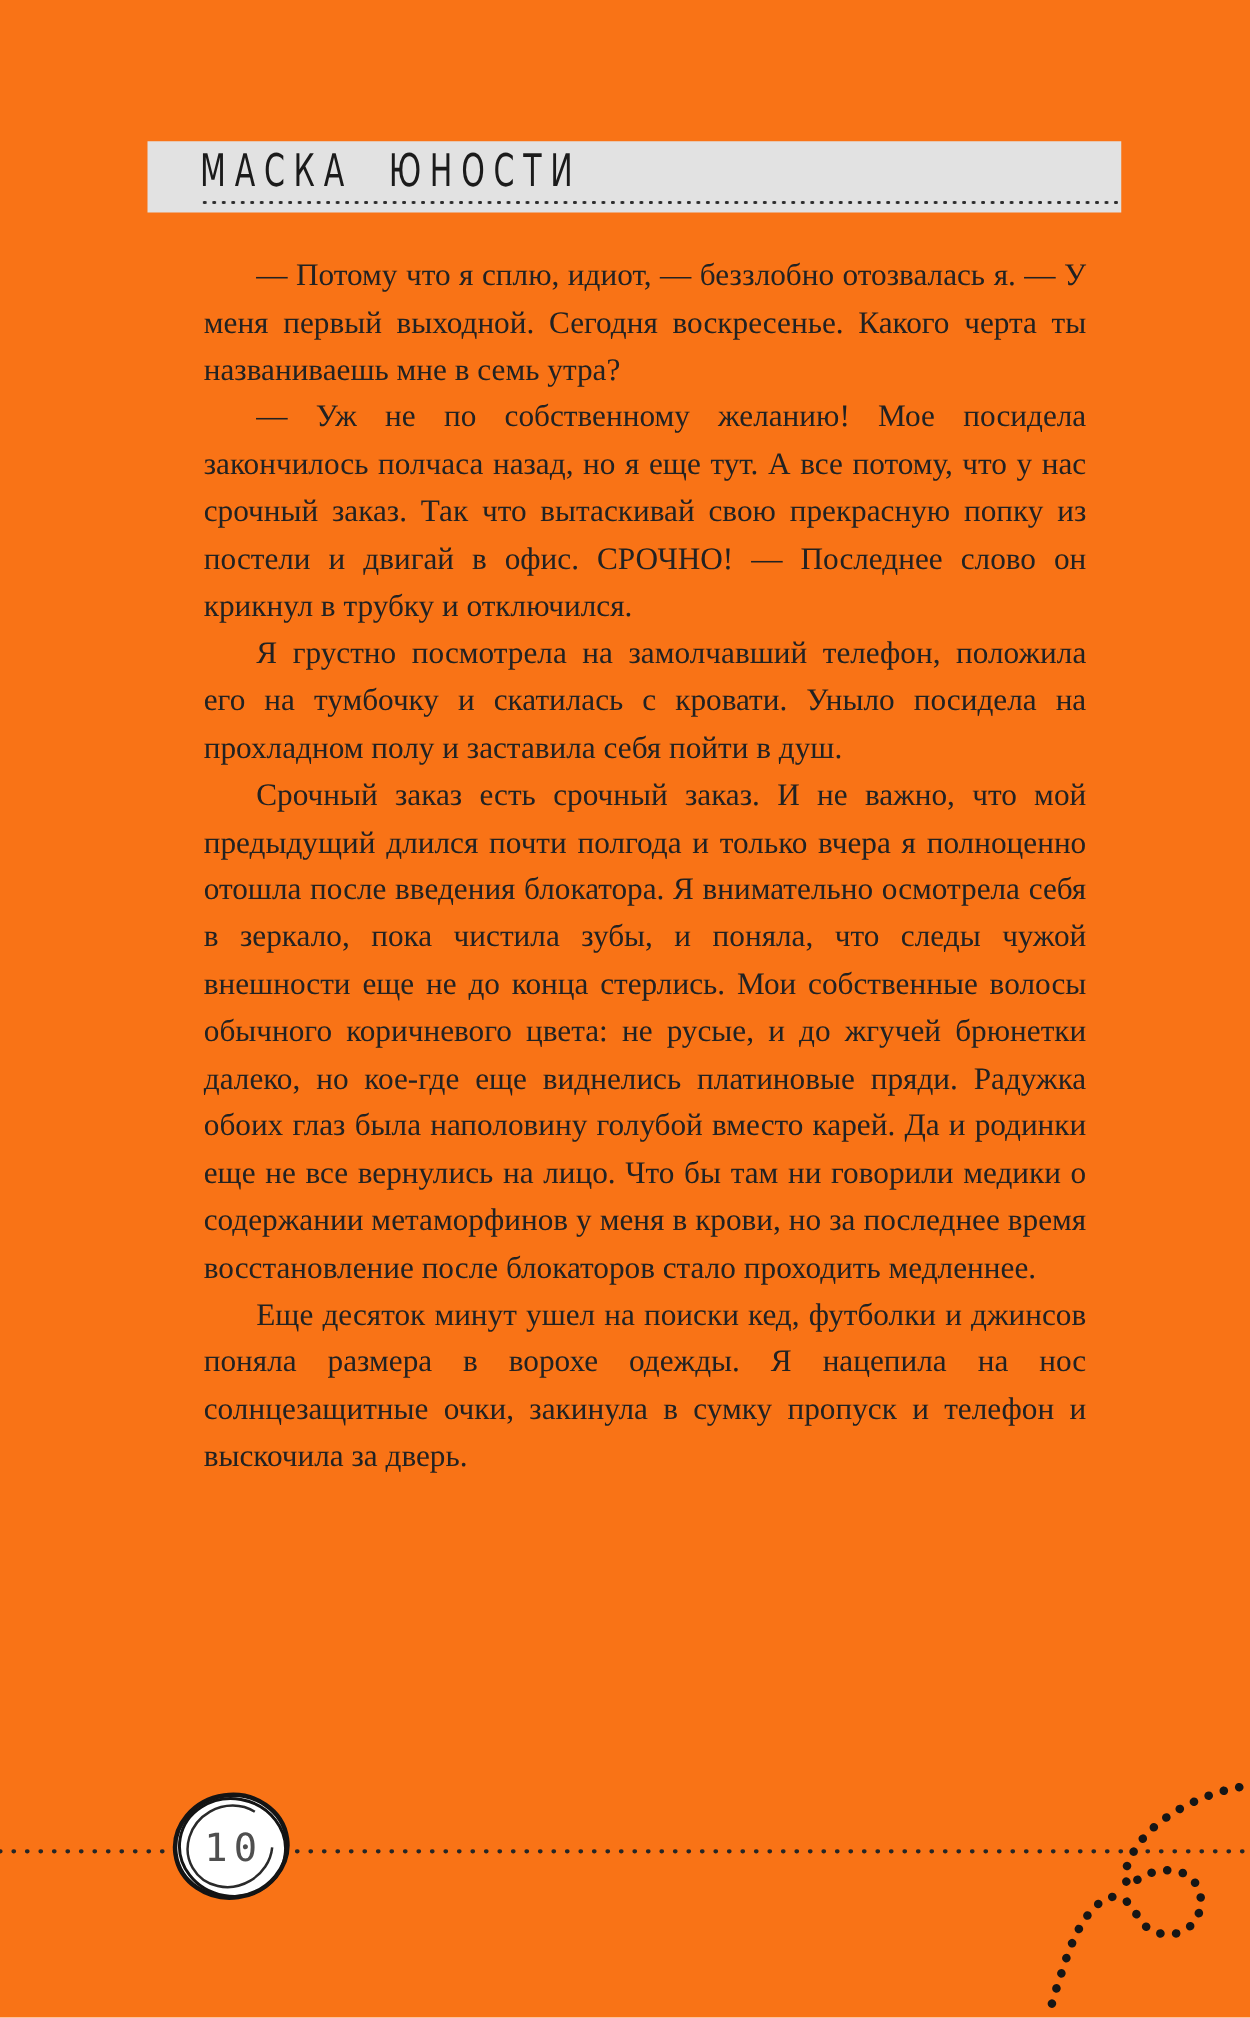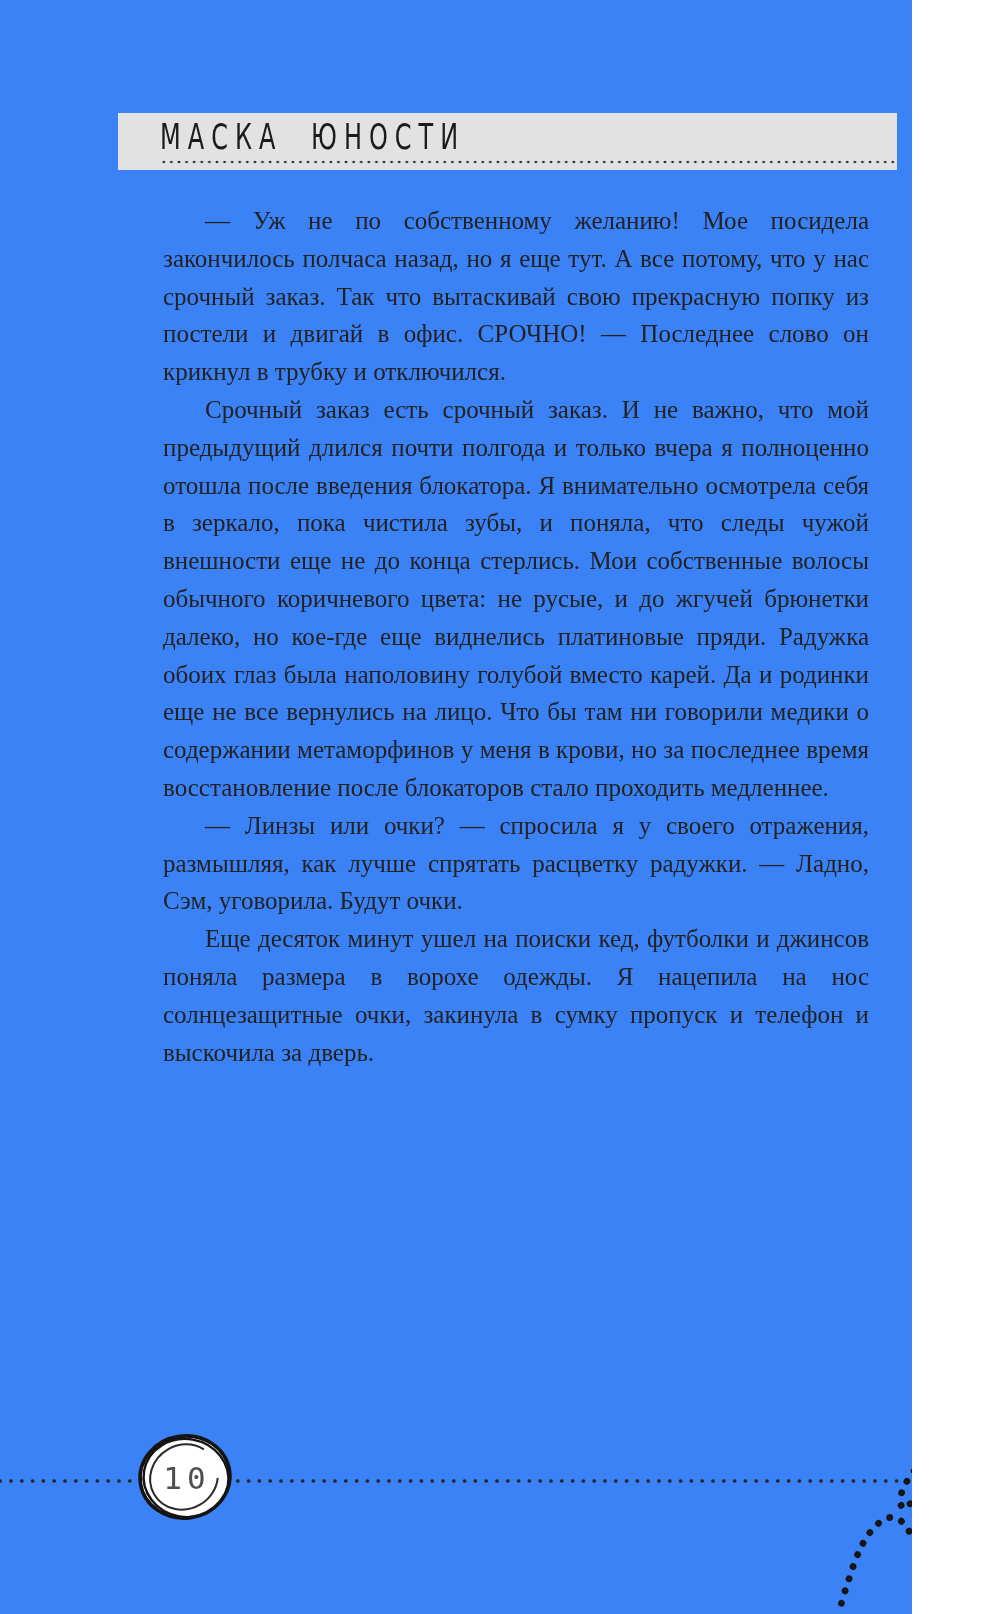--- a/index.html
+++ b/index.html
@@ -5,8 +5,8 @@
   html,body{margin:0;padding:0;background:#ffffff;}
   .page{
     position:relative;
-    width:912px;height:1614px;
-    background:#3b82f6;
+    width:1000px;height:1614px;
+    background:#f97316;
     overflow:hidden;
     font-family:"Liberation Serif", serif;
   }

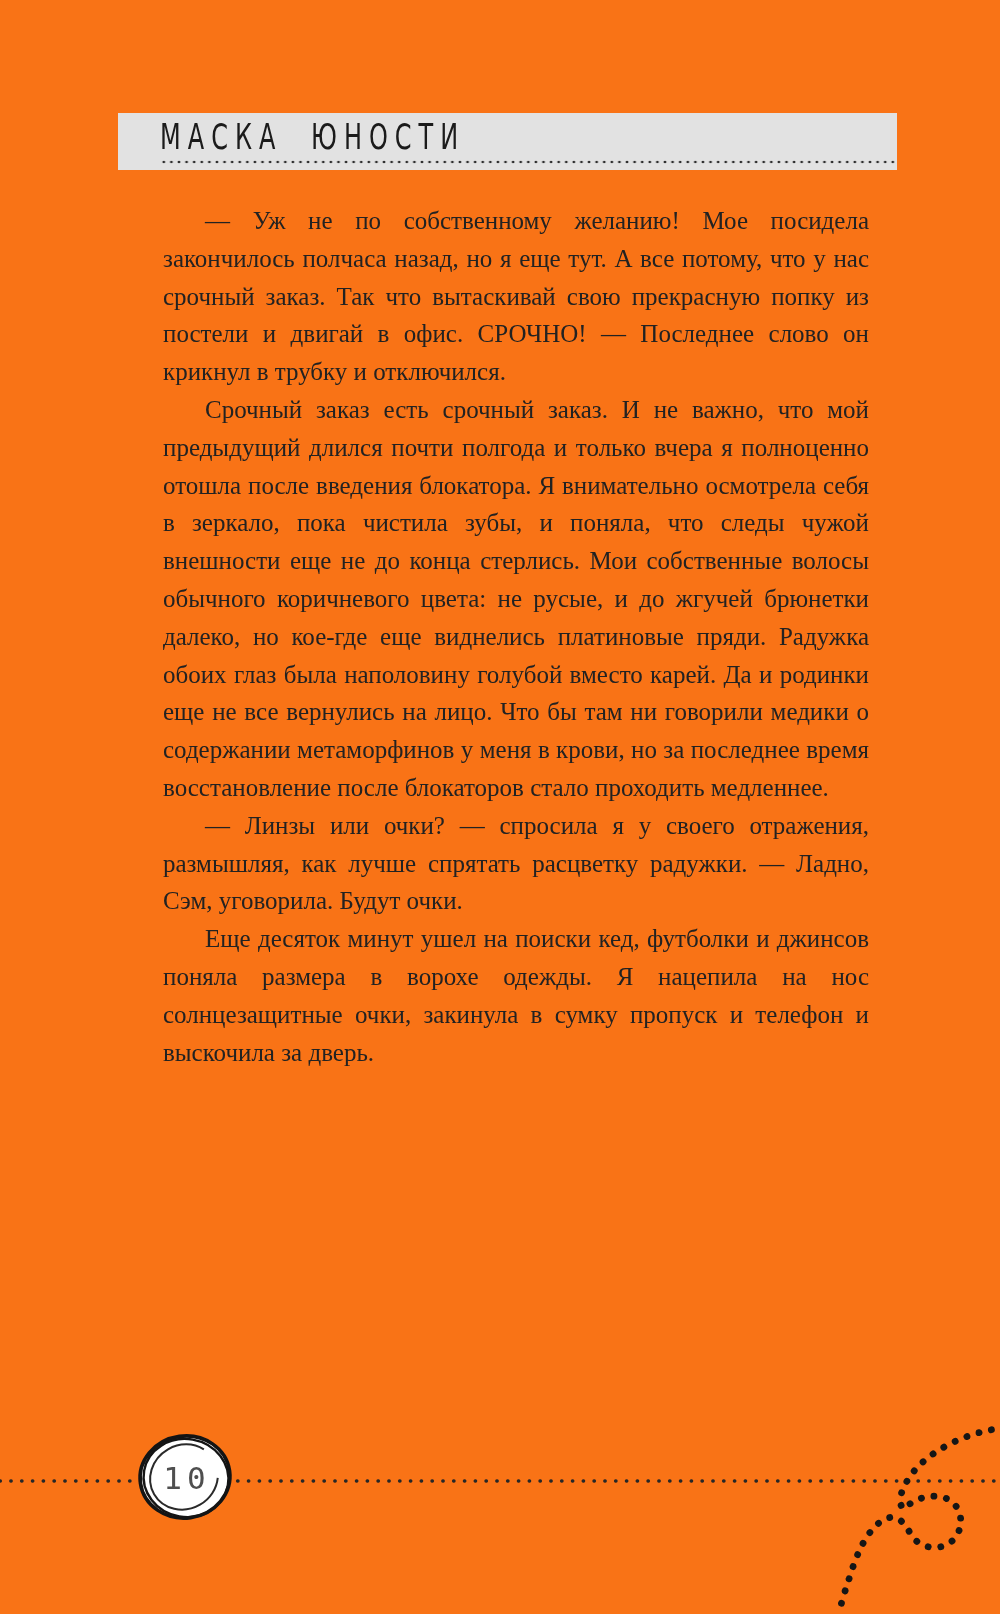--- a/index.html
+++ b/index.html
@@ -79,6 +79,7 @@
   </header>
 
   <main class="body-text">
+    <p>— Потому что я сплю, идиот, — беззлобно отозвалась я. — У меня первый выходной. Сегодня воскресенье. Какого черта ты названиваешь мне в семь утра?</p>
     <p>— Уж не по собственному желанию! Мое посидела закончилось полчаса назад, но я еще тут. А все потому, что у нас срочный заказ. Так что вытаскивай свою прекрасную попку из постели и двигай в офис. СРОЧНО! — Последнее слово он крикнул в трубку и отключился.</p>
     <p>Срочный заказ есть срочный заказ. И не важно, что мой предыдущий длился почти полгода и только вчера я полноценно отошла после введения блокатора. Я внимательно осмотрела себя в зеркало, пока чистила зубы, и поняла, что следы чужой внешности еще не до конца стерлись. Мои собственные волосы обычного коричневого цвета: не русые, и до жгучей брюнетки далеко, но кое-где еще виднелись платиновые пряди. Радужка обоих глаз была наполовину голубой вместо карей. Да и родинки еще не все вернулись на лицо. Что бы там ни говорили медики о содержании метаморфинов у меня в крови, но за последнее время восстановление после блокаторов стало проходить медленнее.</p>
     <p>— Линзы или очки? — спросила я у своего отражения, размышляя, как лучше спрятать расцветку радужки. — Ладно, Сэм, уговорила. Будут очки.</p>

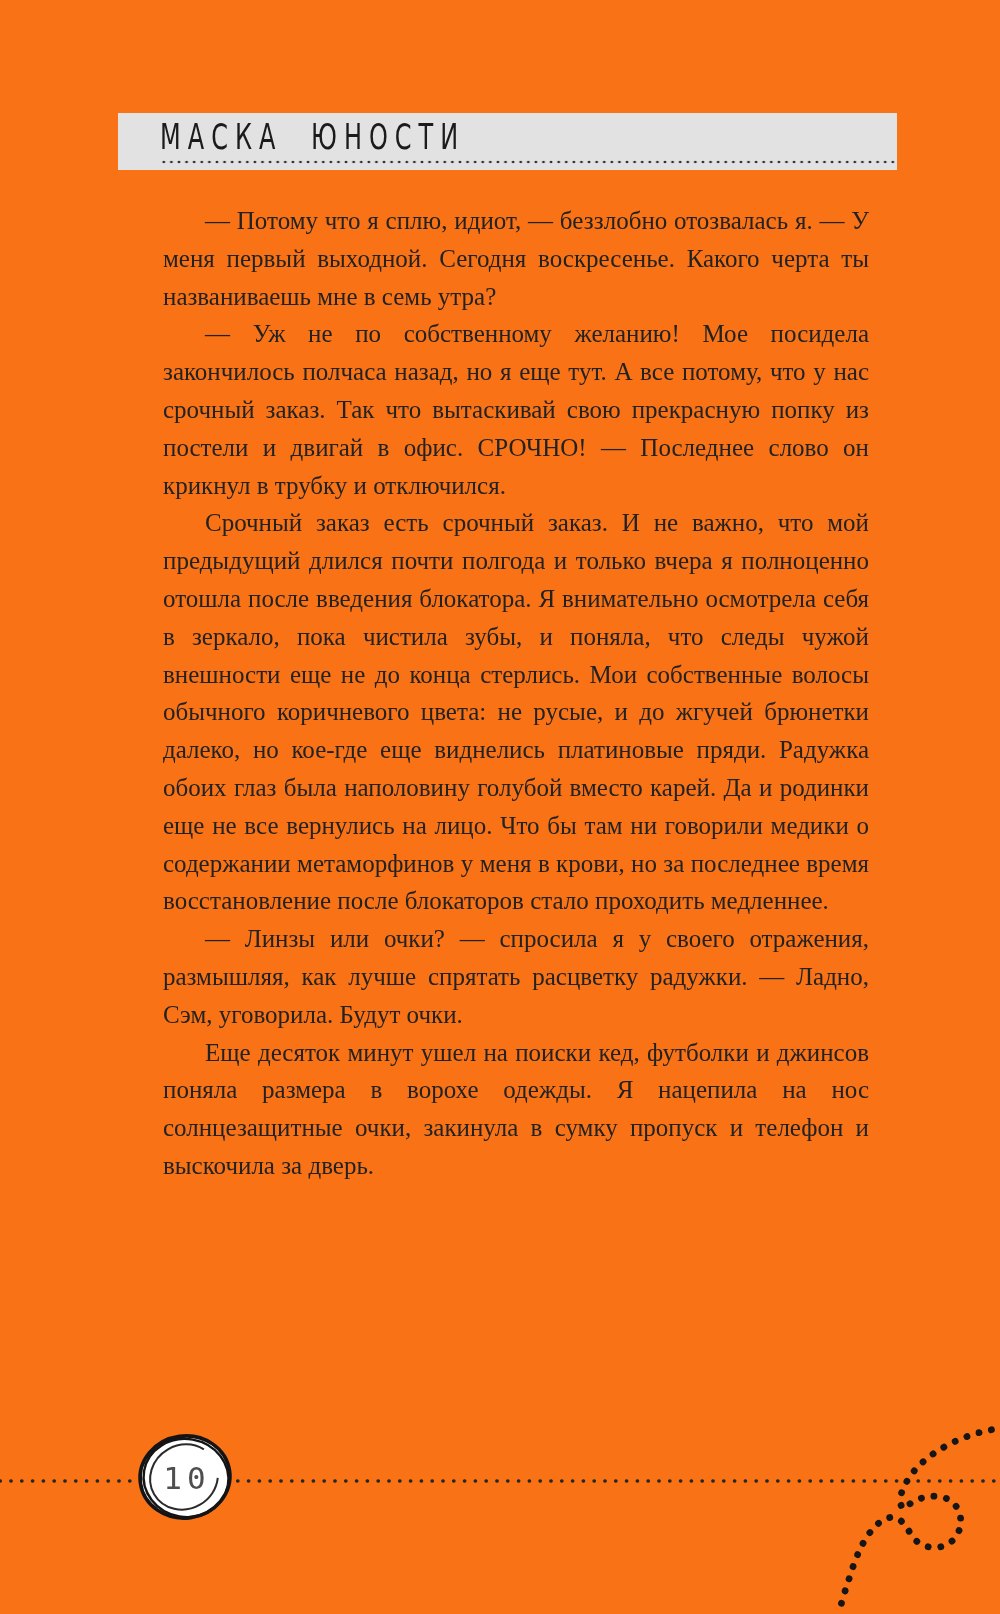--- a/index.html
+++ b/index.html
@@ -81,6 +81,7 @@
   <main class="body-text">
     <p>— Потому что я сплю, идиот, — беззлобно отозвалась я. — У меня первый выходной. Сегодня воскресенье. Какого черта ты названиваешь мне в семь утра?</p>
     <p>— Уж не по собственному желанию! Мое посидела закончилось полчаса назад, но я еще тут. А все потому, что у нас срочный заказ. Так что вытаскивай свою прекрасную попку из постели и двигай в офис. СРОЧНО! — Последнее слово он крикнул в трубку и отключился.</p>
+    <p>Я грустно посмотрела на замолчавший телефон, положила его на тумбочку и скатилась с кровати. Уныло посидела на прохладном полу и заставила себя пойти в душ.</p>
     <p>Срочный заказ есть срочный заказ. И не важно, что мой предыдущий длился почти полгода и только вчера я полноценно отошла после введения блокатора. Я внимательно осмотрела себя в зеркало, пока чистила зубы, и поняла, что следы чужой внешности еще не до конца стерлись. Мои собственные волосы обычного коричневого цвета: не русые, и до жгучей брюнетки далеко, но кое-где еще виднелись платиновые пряди. Радужка обоих глаз была наполовину голубой вместо карей. Да и родинки еще не все вернулись на лицо. Что бы там ни говорили медики о содержании метаморфинов у меня в крови, но за последнее время восстановление после блокаторов стало проходить медленнее.</p>
     <p>— Линзы или очки? — спросила я у своего отражения, размышляя, как лучше спрятать расцветку радужки. — Ладно, Сэм, уговорила. Будут очки.</p>
     <p>Еще десяток минут ушел на поиски кед, футболки и джинсов поняла размера в ворохе одежды. Я нацепила на нос солнцезащитные очки, закинула в сумку пропуск и телефон и выскочила за дверь.</p>

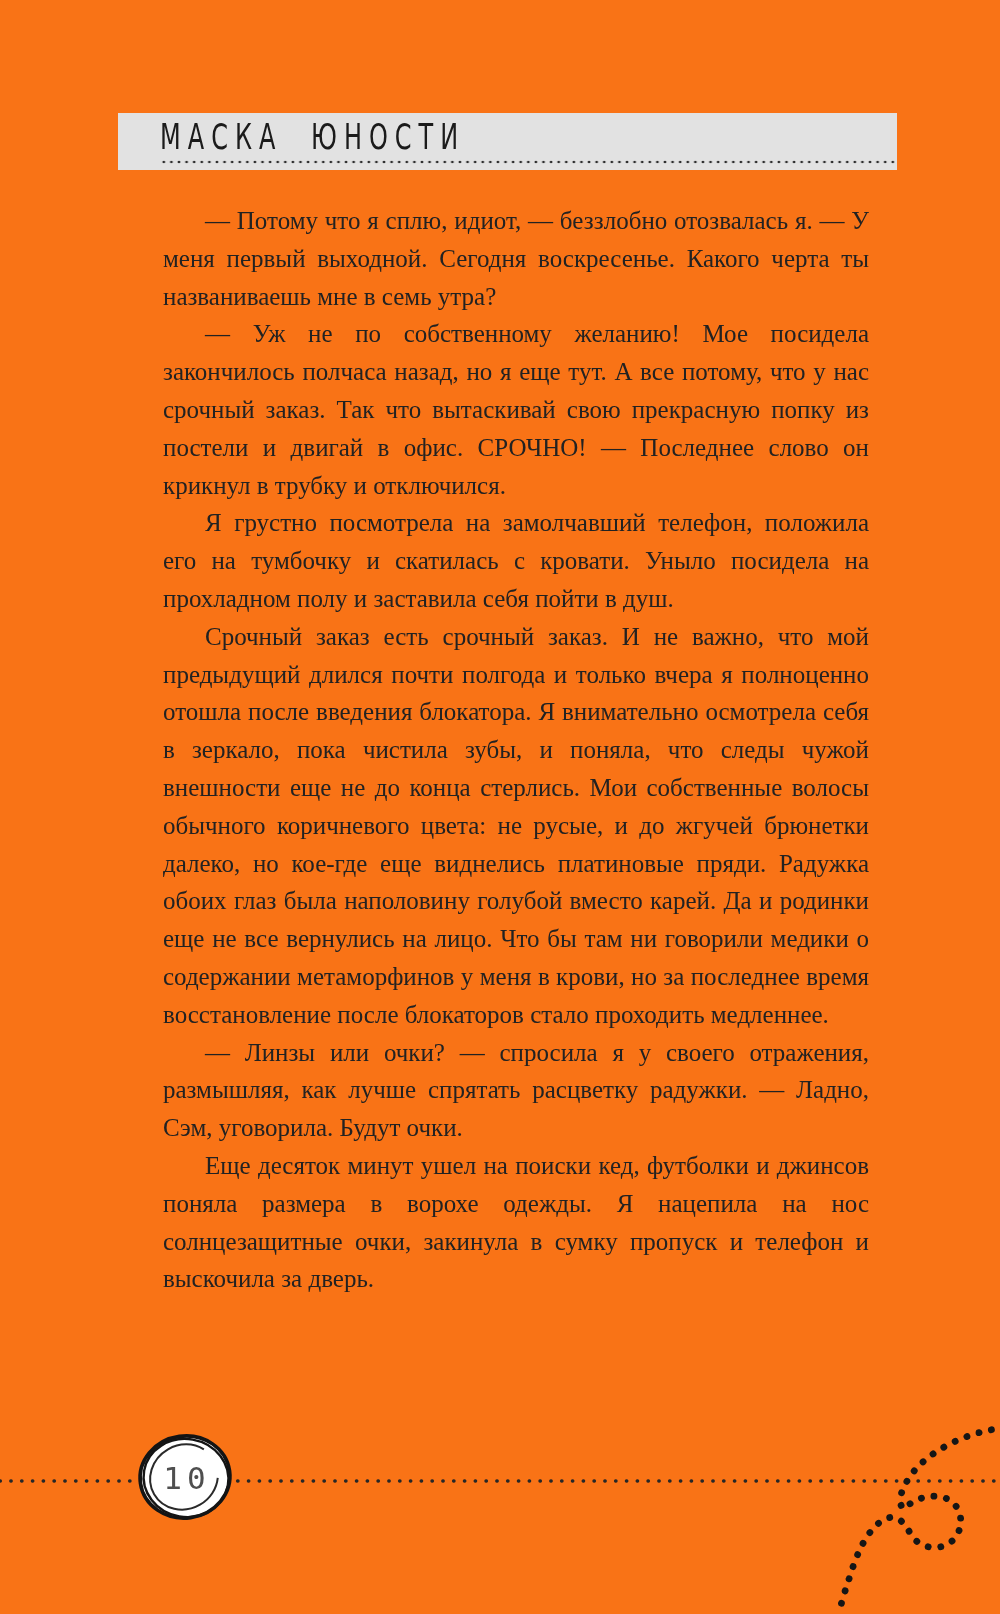--- a/index.html
+++ b/index.html
@@ -83,7 +83,6 @@
     <p>— Уж не по собственному желанию! Мое посидела закончилось полчаса назад, но я еще тут. А все потому, что у нас срочный заказ. Так что вытаскивай свою прекрасную попку из постели и двигай в офис. СРОЧНО! — Последнее слово он крикнул в трубку и отключился.</p>
     <p>Я грустно посмотрела на замолчавший телефон, положила его на тумбочку и скатилась с кровати. Уныло посидела на прохладном полу и заставила себя пойти в душ.</p>
     <p>Срочный заказ есть срочный заказ. И не важно, что мой предыдущий длился почти полгода и только вчера я полноценно отошла после введения блокатора. Я внимательно осмотрела себя в зеркало, пока чистила зубы, и поняла, что следы чужой внешности еще не до конца стерлись. Мои собственные волосы обычного коричневого цвета: не русые, и до жгучей брюнетки далеко, но кое-где еще виднелись платиновые пряди. Радужка обоих глаз была наполовину голубой вместо карей. Да и родинки еще не все вернулись на лицо. Что бы там ни говорили медики о содержании метаморфинов у меня в крови, но за последнее время восстановление после блокаторов стало проходить медленнее.</p>
-    <p>— Линзы или очки? — спросила я у своего отражения, размышляя, как лучше спрятать расцветку радужки. — Ладно, Сэм, уговорила. Будут очки.</p>
     <p>Еще десяток минут ушел на поиски кед, футболки и джинсов поняла размера в ворохе одежды. Я нацепила на нос солнцезащитные очки, закинула в сумку пропуск и телефон и выскочила за дверь.</p>
   </main>
 

